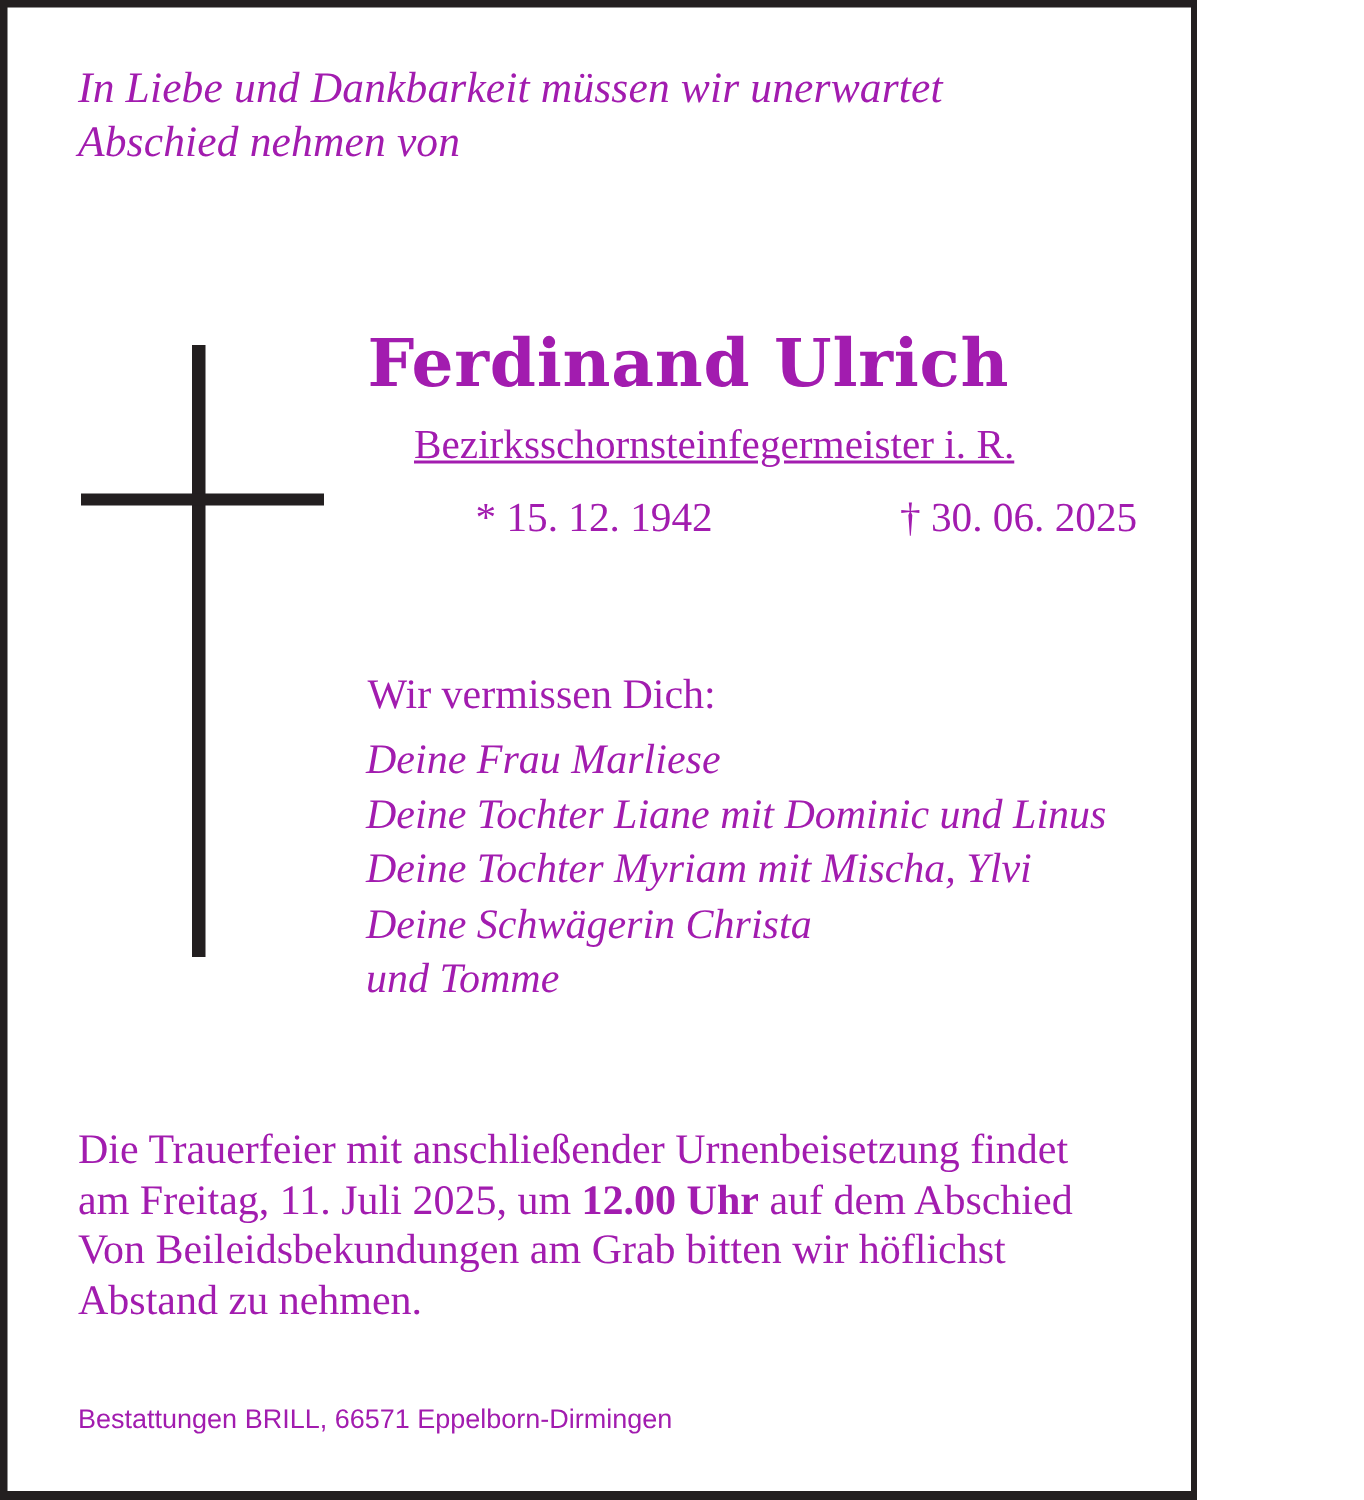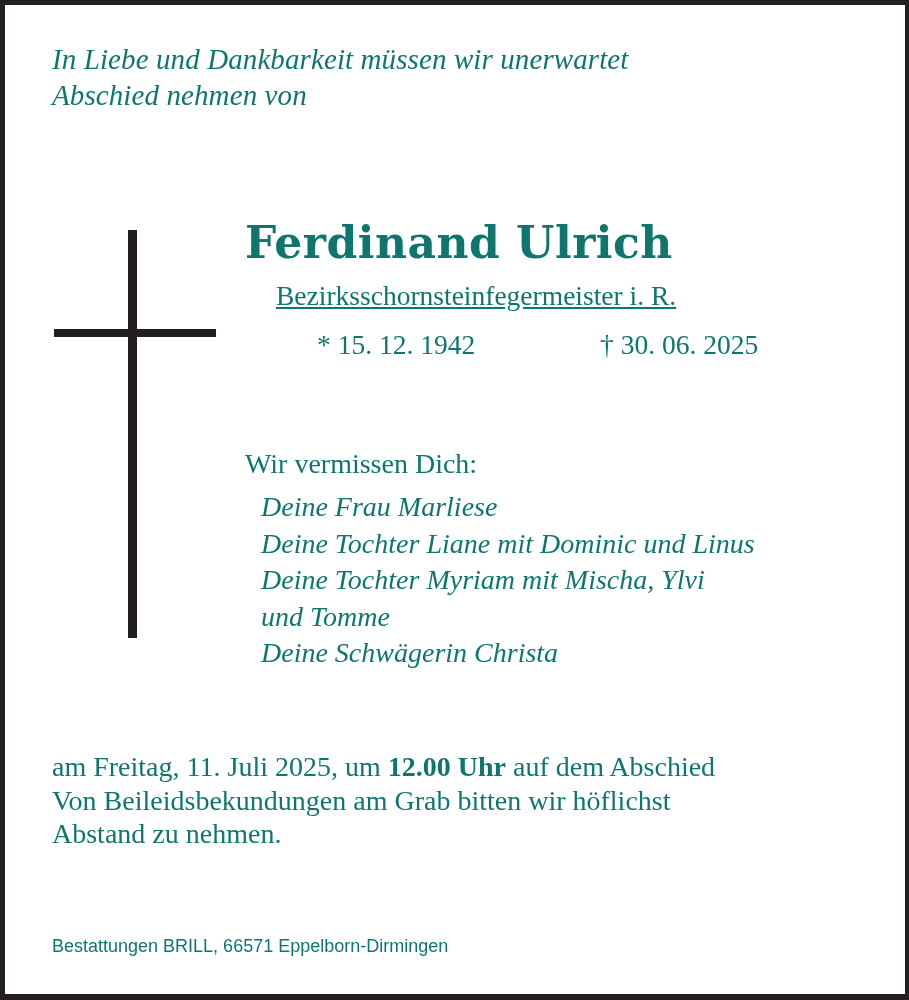--- a/index.html
+++ b/index.html
@@ -6,13 +6,13 @@
   body { width: 909px; height: 1000px; background: #fff; }
   .card {
     position: relative;
-    width: 909px; height: 1000px;
+    width: 798px; height: 1000px;
     box-sizing: border-box;
     border: 5px solid #231f20;
     border-right-width: 4px;
     border-bottom-width: 6px;
     background: #fff;
-    color: #0f766e;
+    color: #a21caf;
     font-family: "DejaVu Serif", "Liberation Serif", serif;
     overflow: hidden;
   }

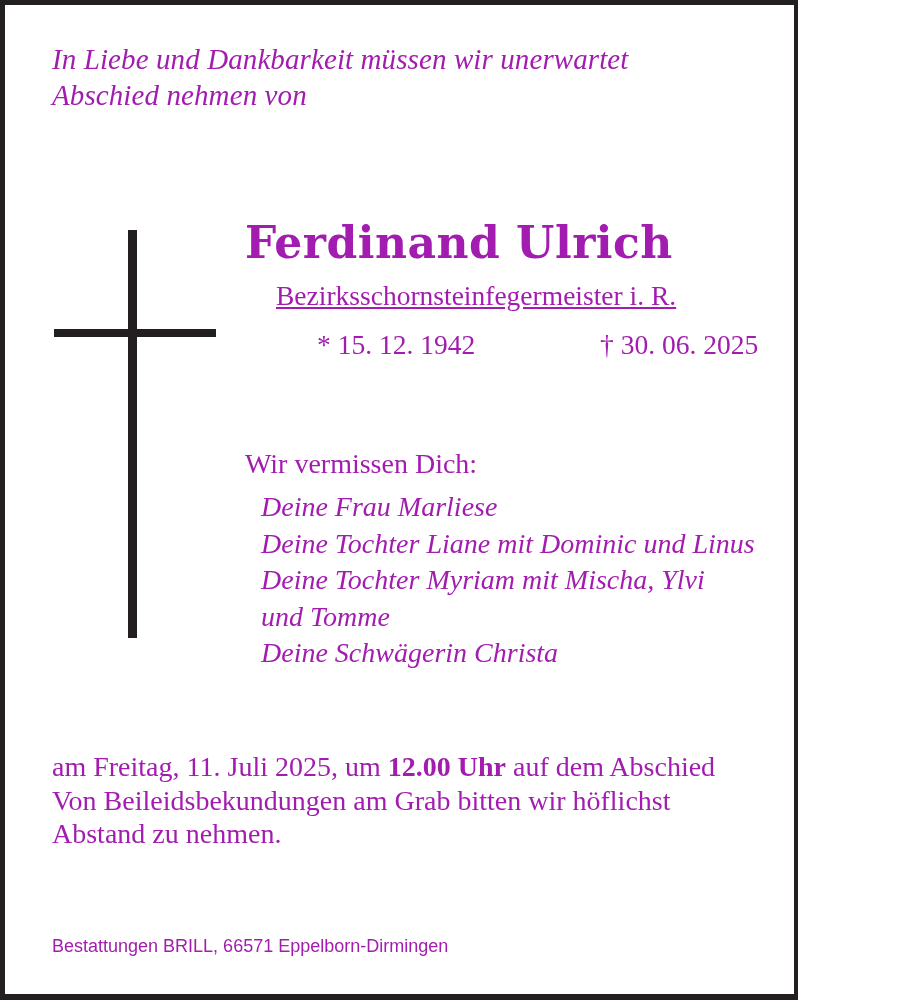--- a/index.html
+++ b/index.html
@@ -60,7 +60,7 @@
     font-size: 28px; line-height: 36px;
   }
   .family {
-    left: 256px; top: 484px;
+    left: 239px; top: 484px;
     font-family: "Liberation Serif", serif;
     font-style: italic;
     font-size: 28px; line-height: 36.5px;

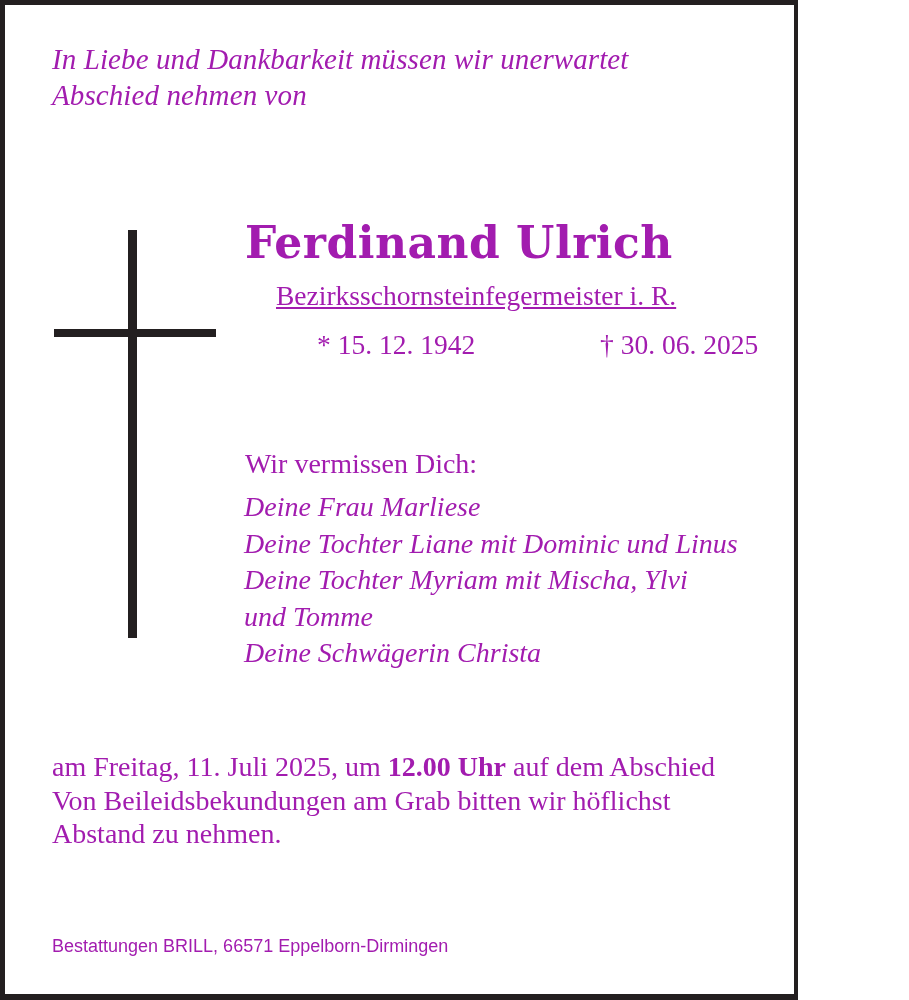--- a/index.html
+++ b/index.html
@@ -104,8 +104,8 @@
     <span>Deine Frau Marliese</span>
     <span>Deine Tochter Liane mit Dominic und Linus</span>
     <span>Deine Tochter Myriam mit Mischa, Ylvi</span>
+    <span>Deine Schwägerin Christa</span>
     <span>und Tomme</span>
-    <span>Deine Schwägerin Christa</span>
   </div>
 
   <div class="abs ceremony">

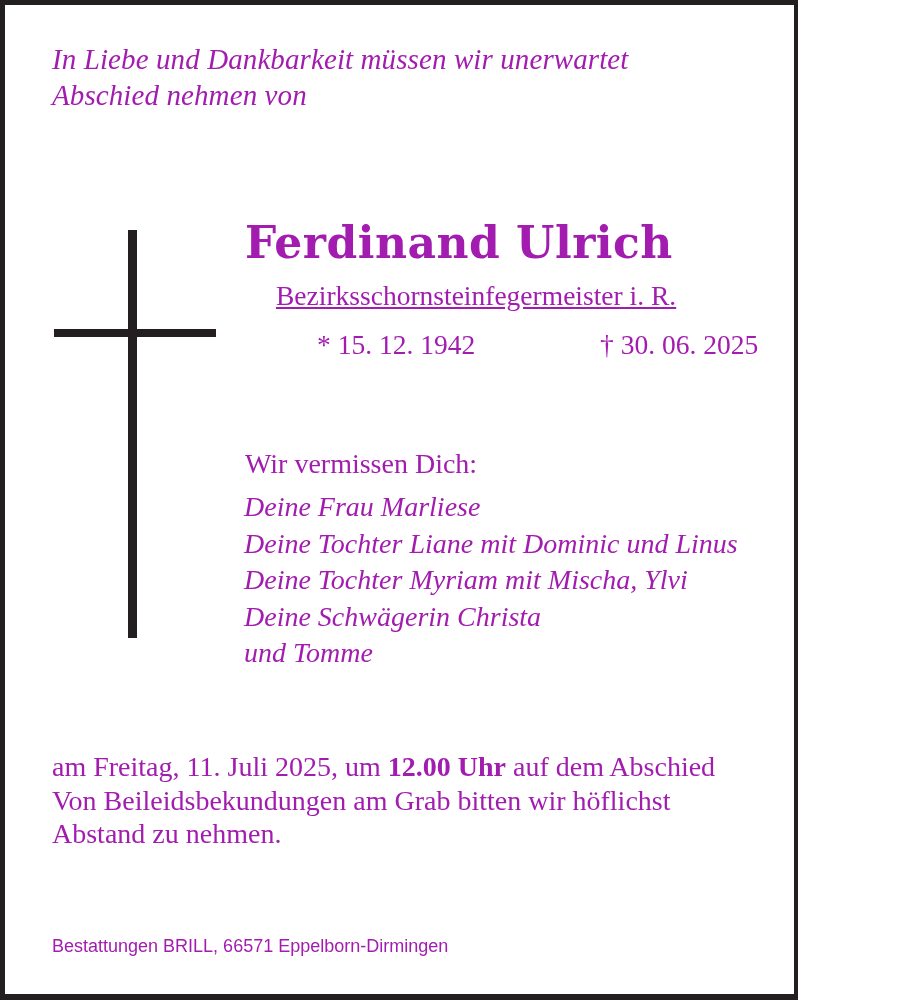--- a/index.html
+++ b/index.html
@@ -109,6 +109,7 @@
   </div>
 
   <div class="abs ceremony">
+    <span>Die Trauerfeier mit anschließender Urnenbeisetzung findet</span>
     <span><span style="display:inline">am Freitag, 11. Juli 2025, um </span><b>12.00 Uhr</b><span style="display:inline"> auf dem Abschied</span></span>
     <span>Von Beileidsbekundungen am Grab bitten wir höflichst</span>
     <span>Abstand zu nehmen.</span>

